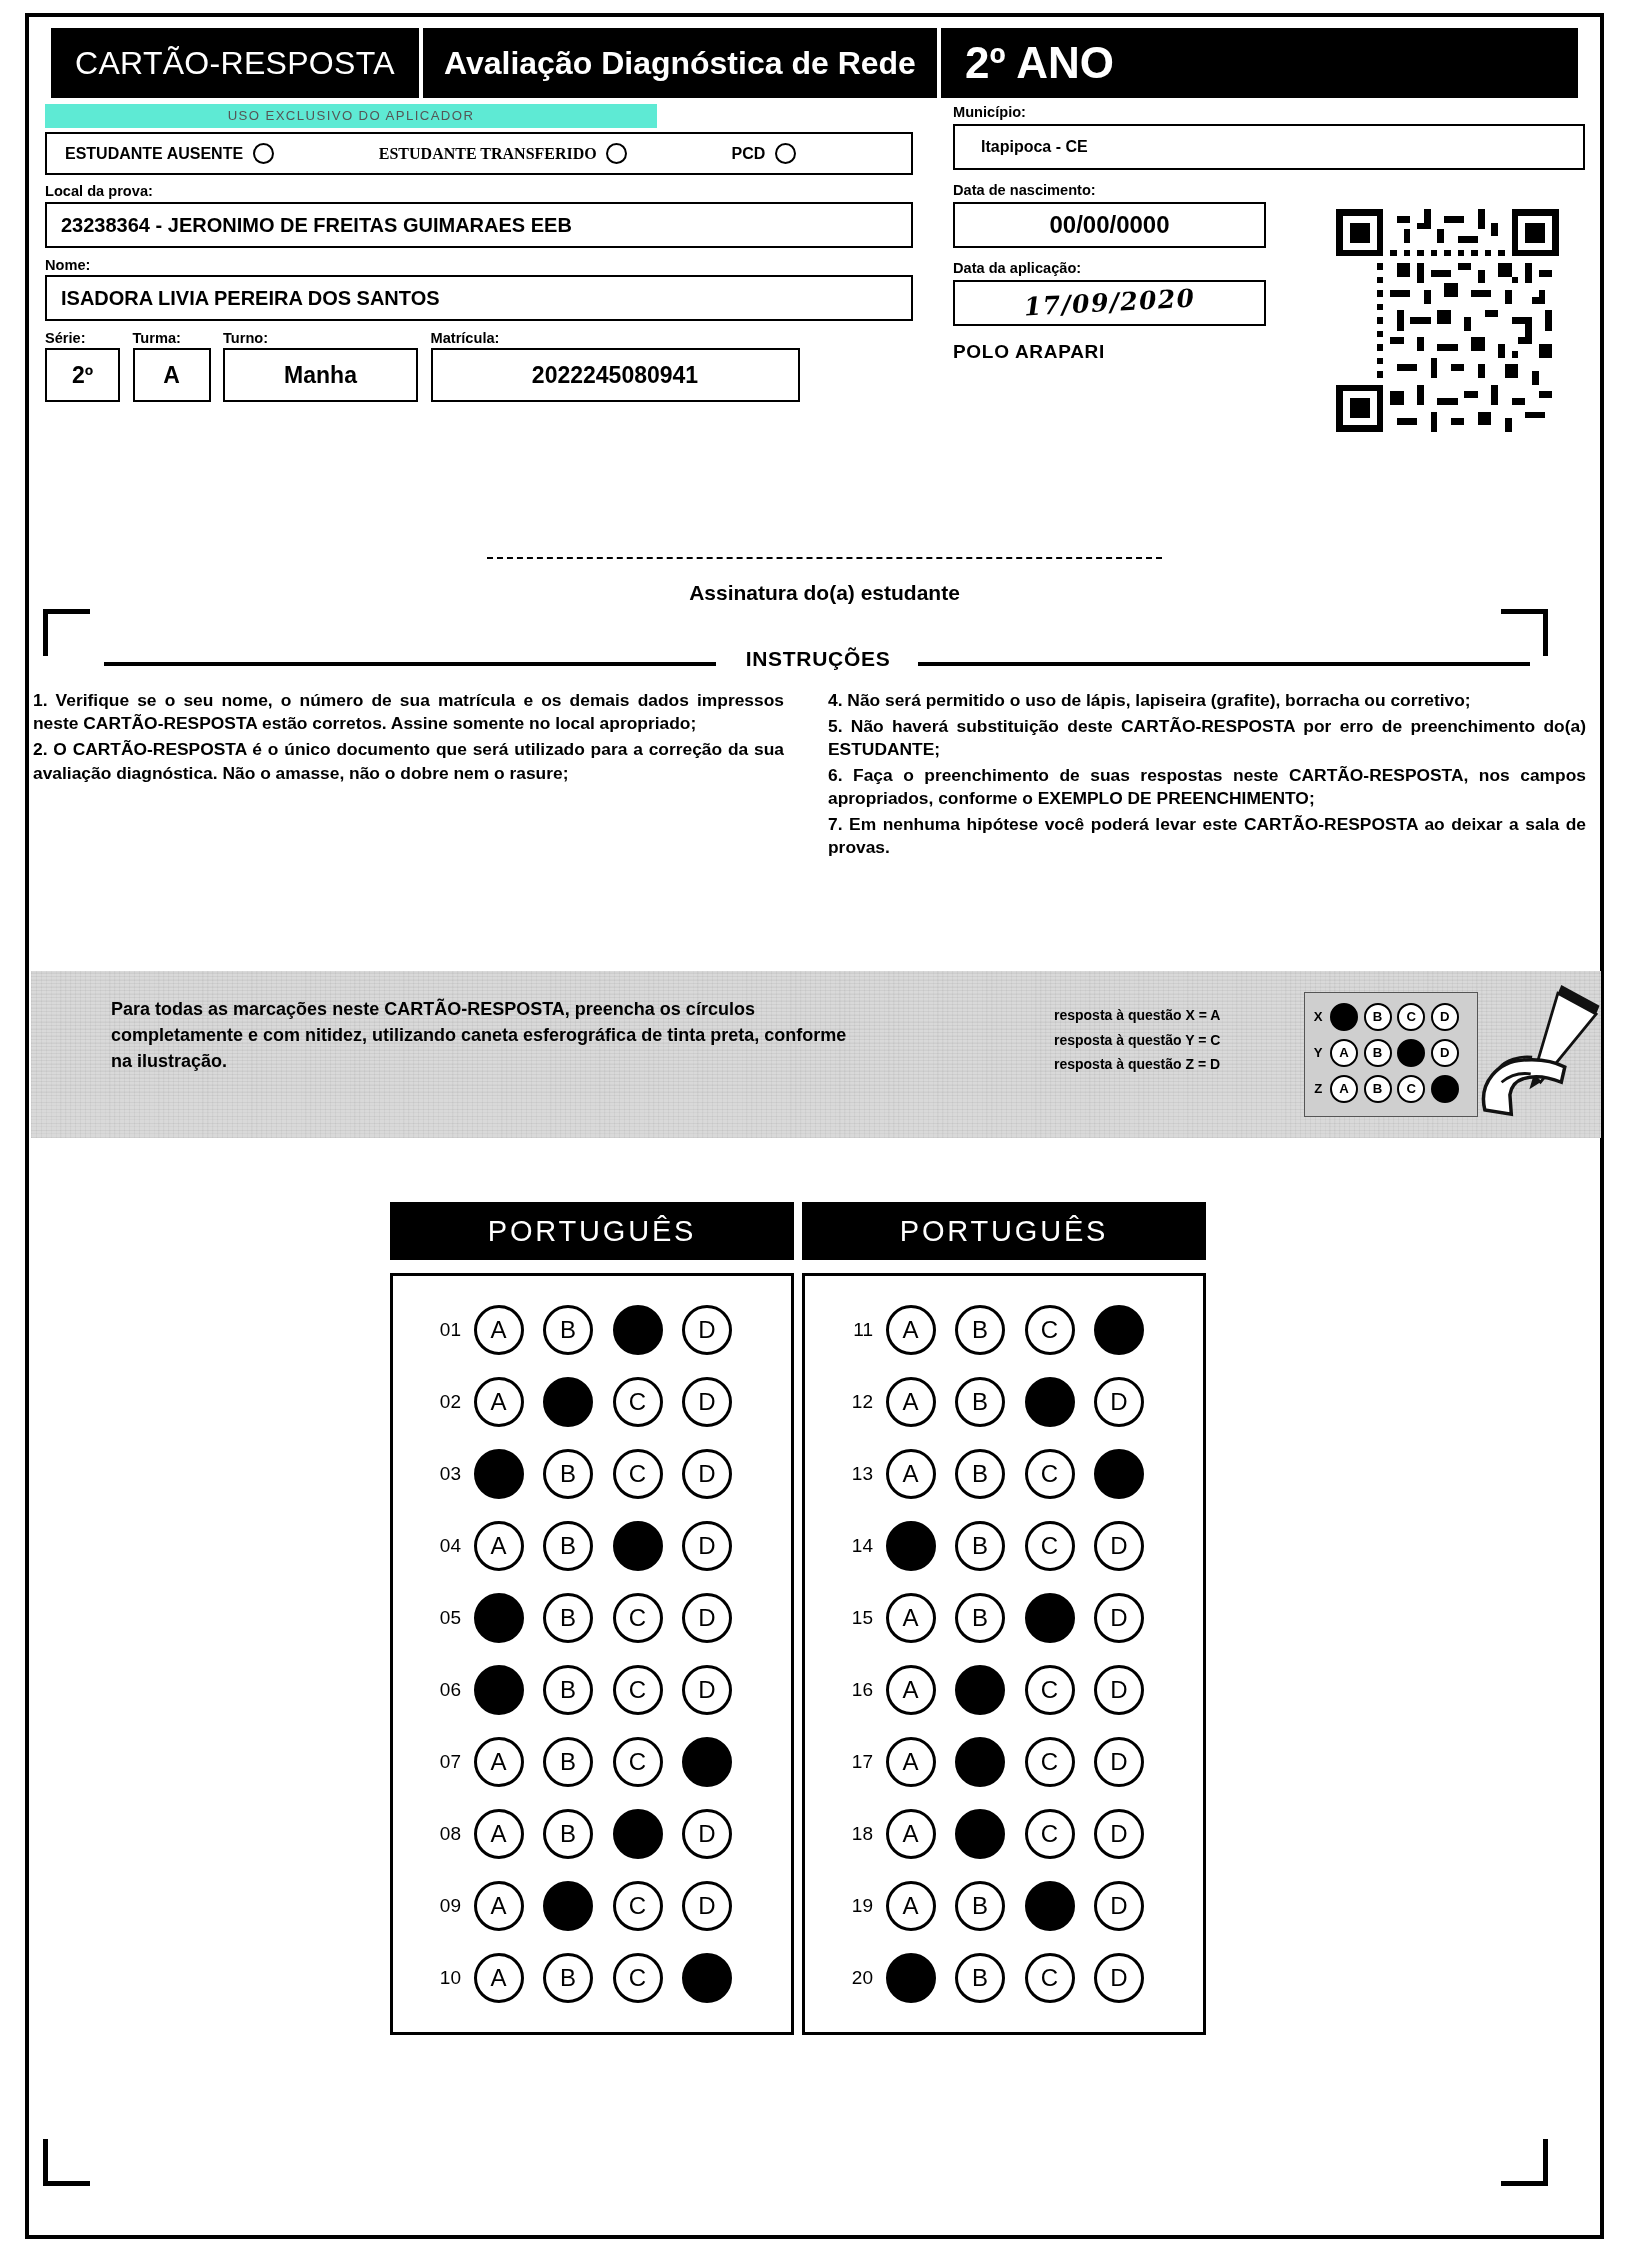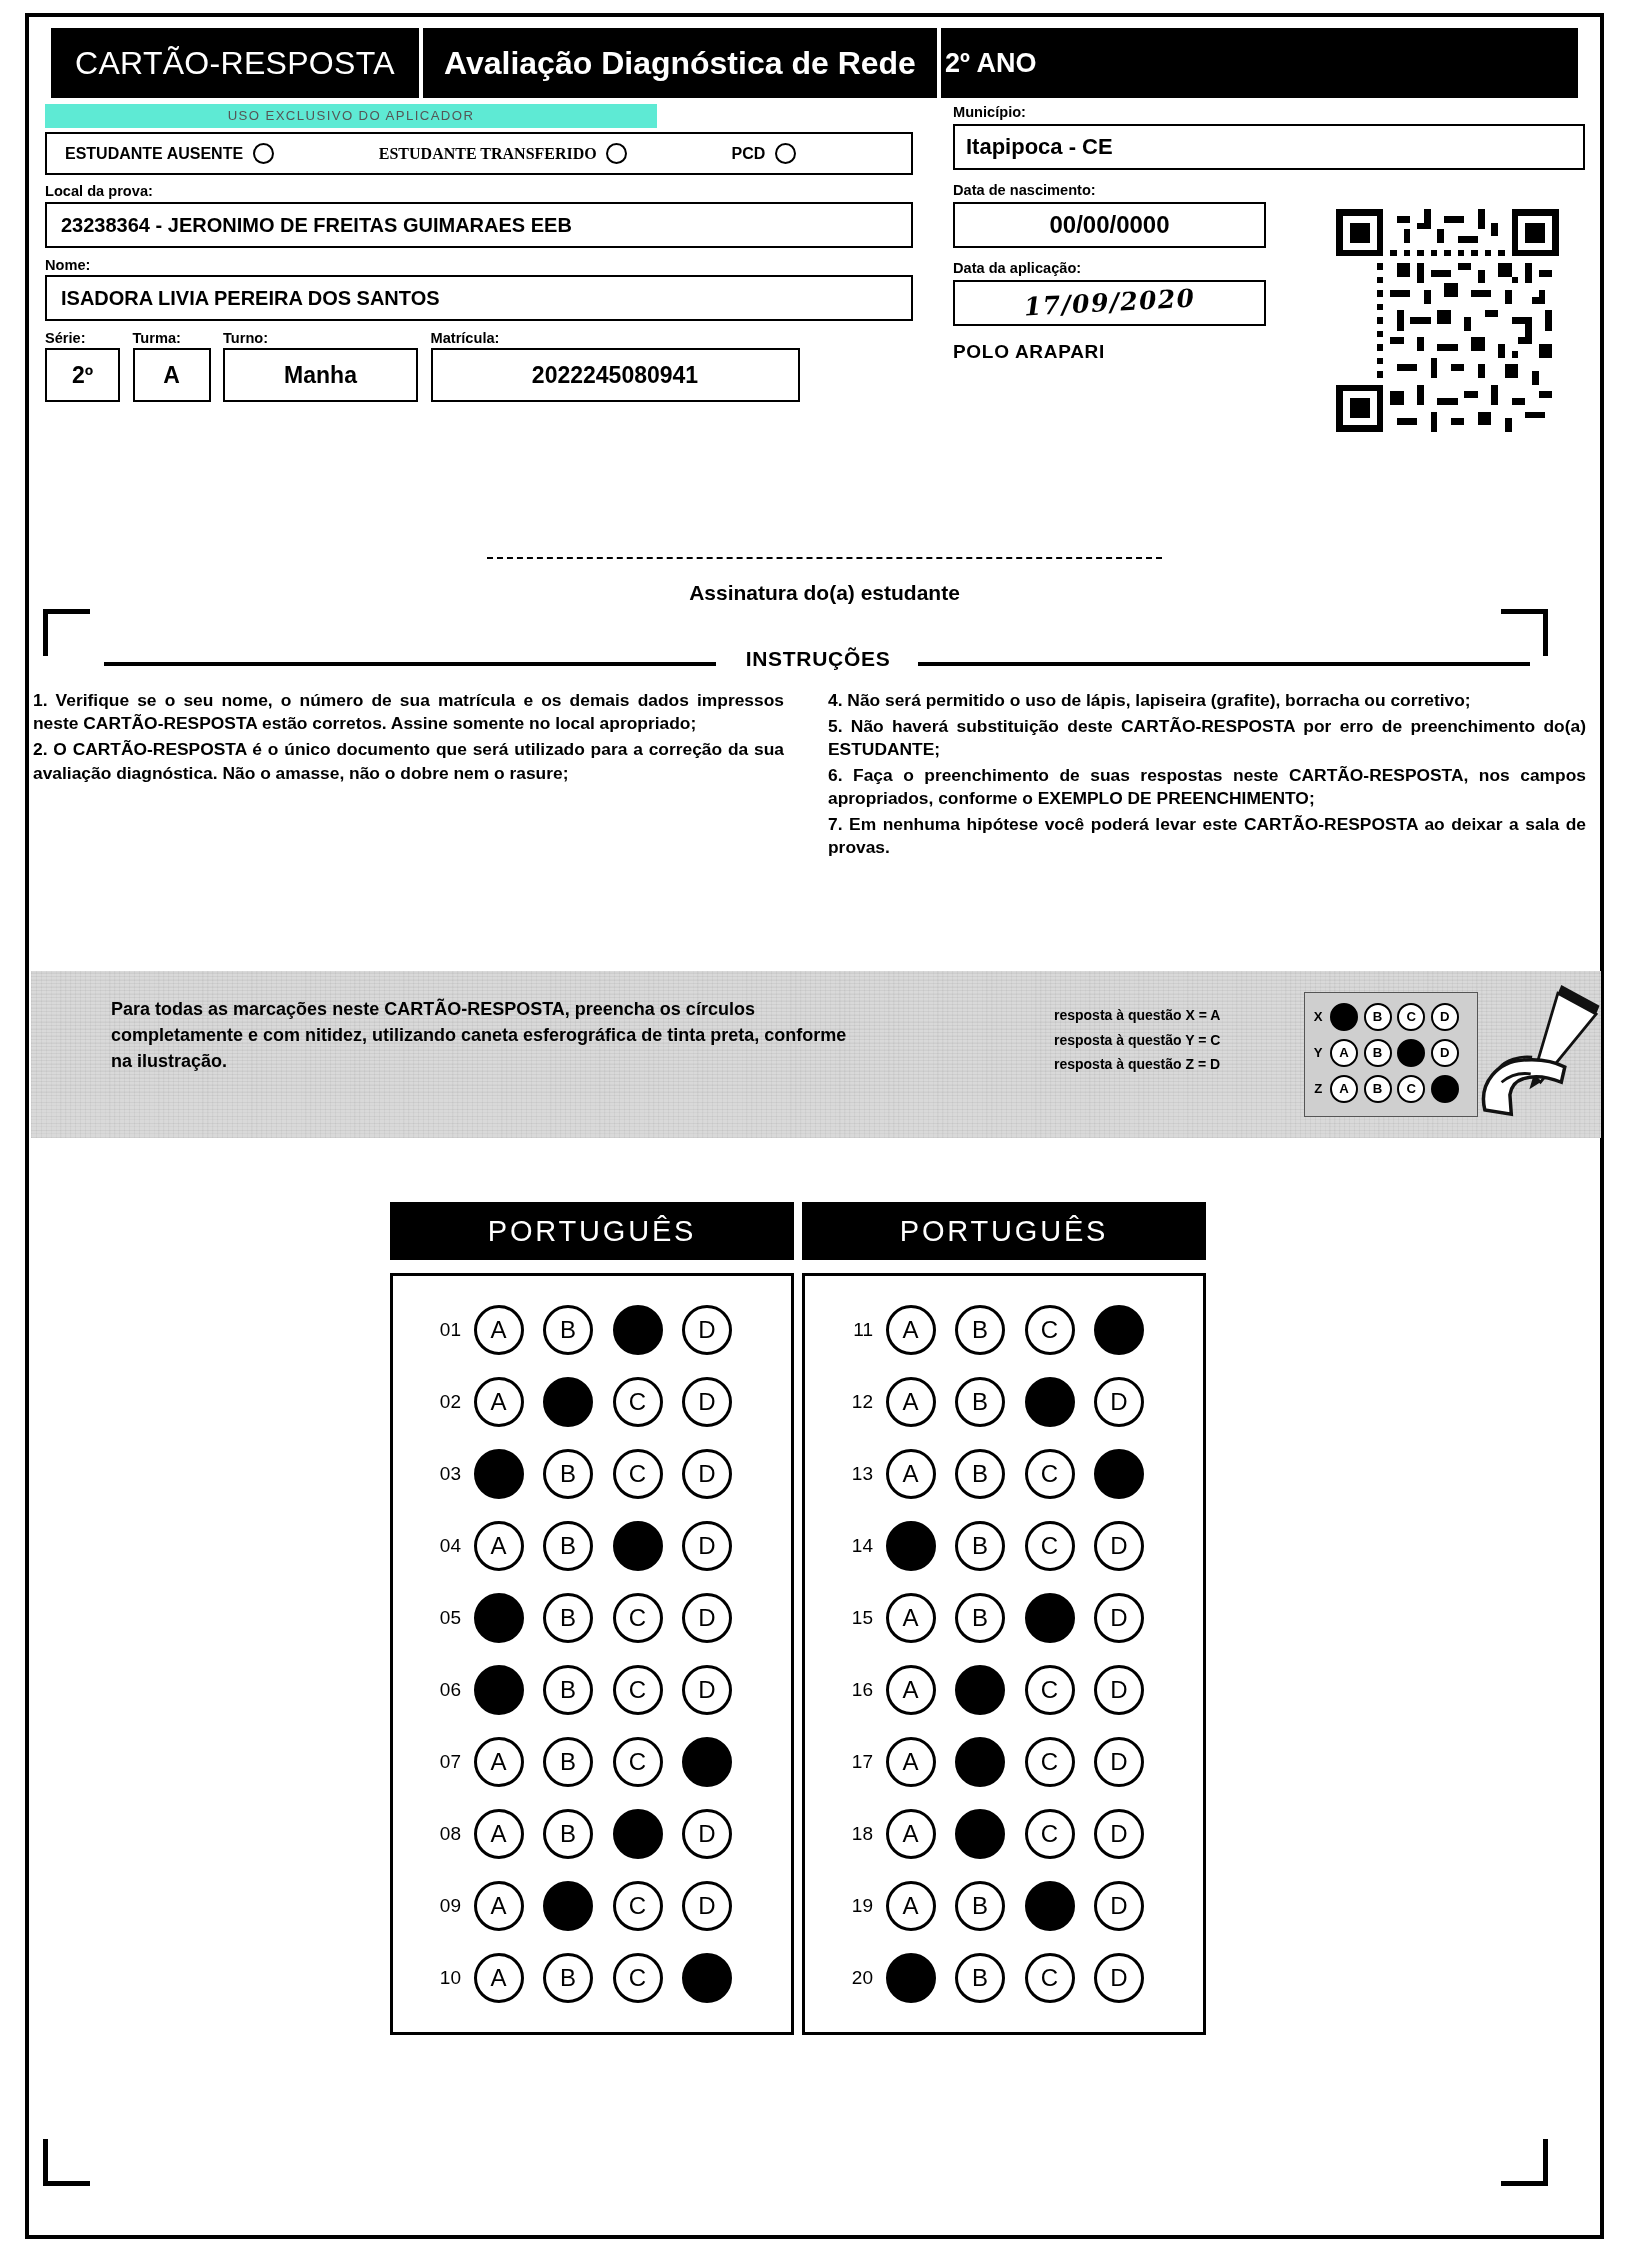--- a/index.html
+++ b/index.html
@@ -47,10 +47,11 @@
     white-space:nowrap;
   }
   .hb-right {
-    font-size:27px;
+    font-size:44px;
     font-weight:bold;
     padding:0 4px;
     white-space:nowrap;
+    margin-left:20px;
   }
 
   

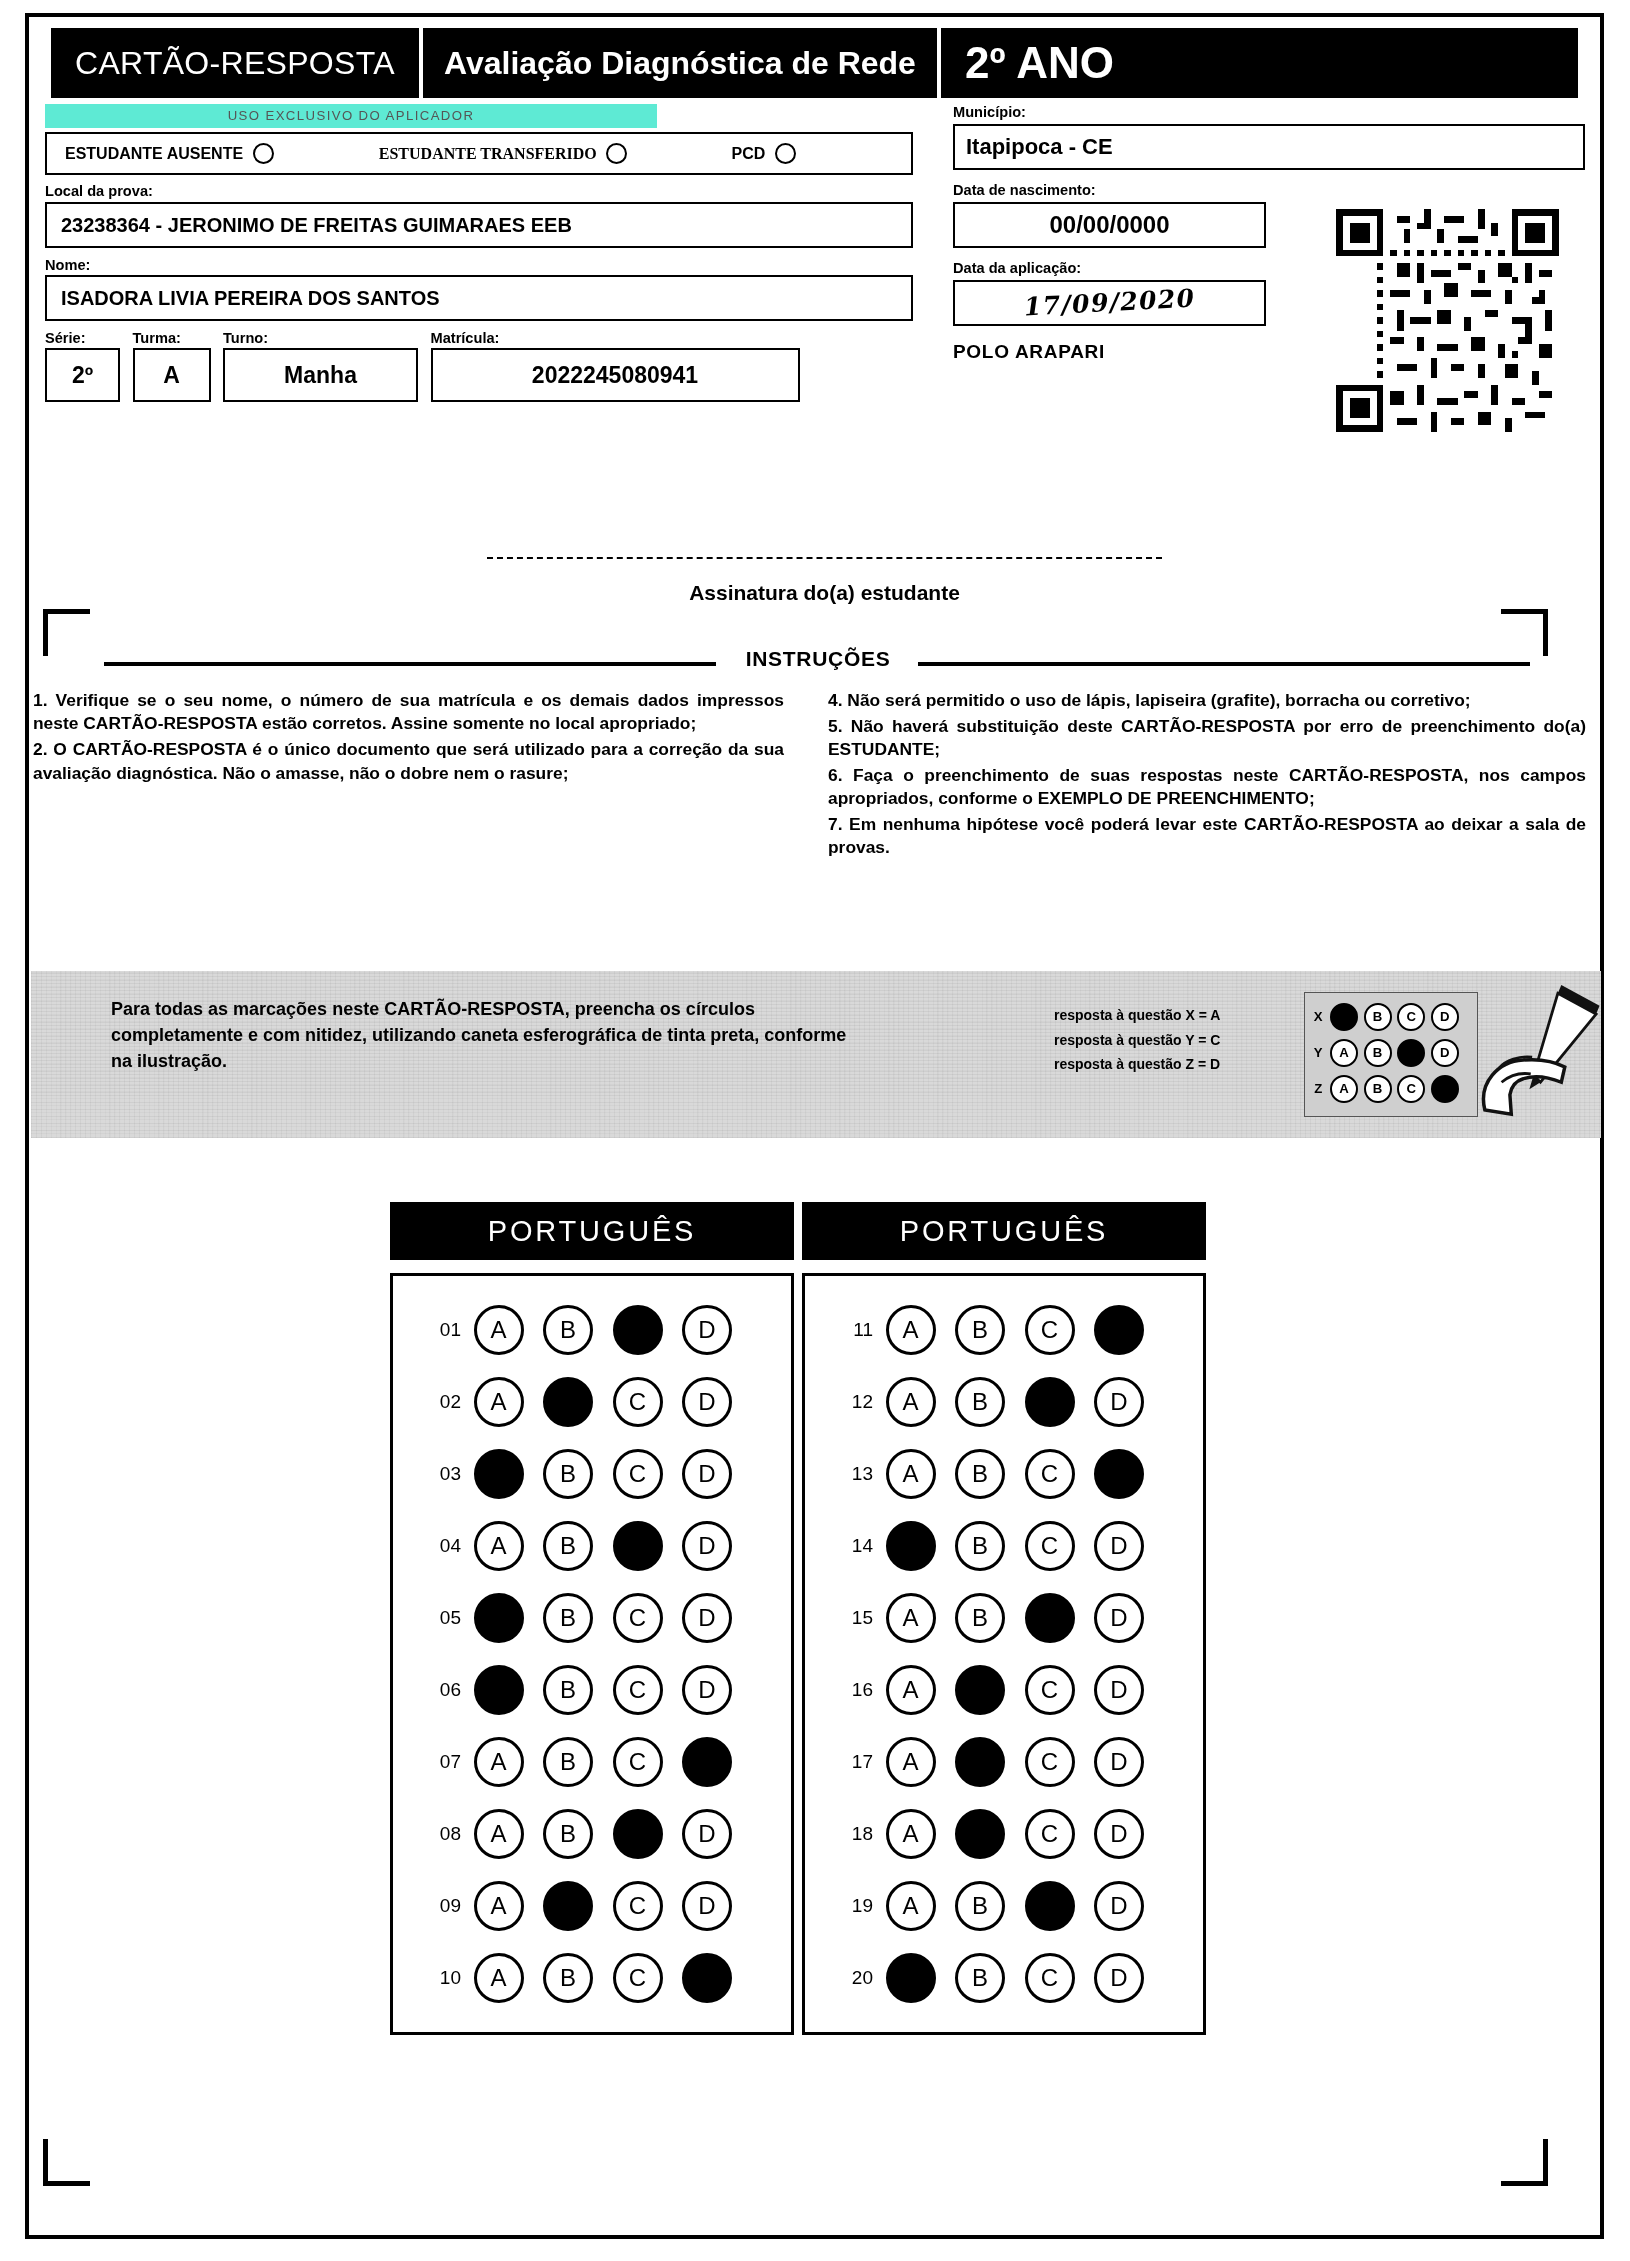--- a/index.html
+++ b/index.html
@@ -133,7 +133,7 @@
     align-items:center;
     font-weight:bold;
   }
-  .ir-mun { width:632px; height:46px; font-size:22px; padding-left:11px; }
+  .ir-mun { width:632px; height:46px; font-size:16px; padding-left:26px; }
   .ir-nasc { width:313px; height:46px; font-size:24px; justify-content:center; }
   .ir-apl  { width:313px; height:46px; font-size:24px; justify-content:center; }
   .handwriting {

